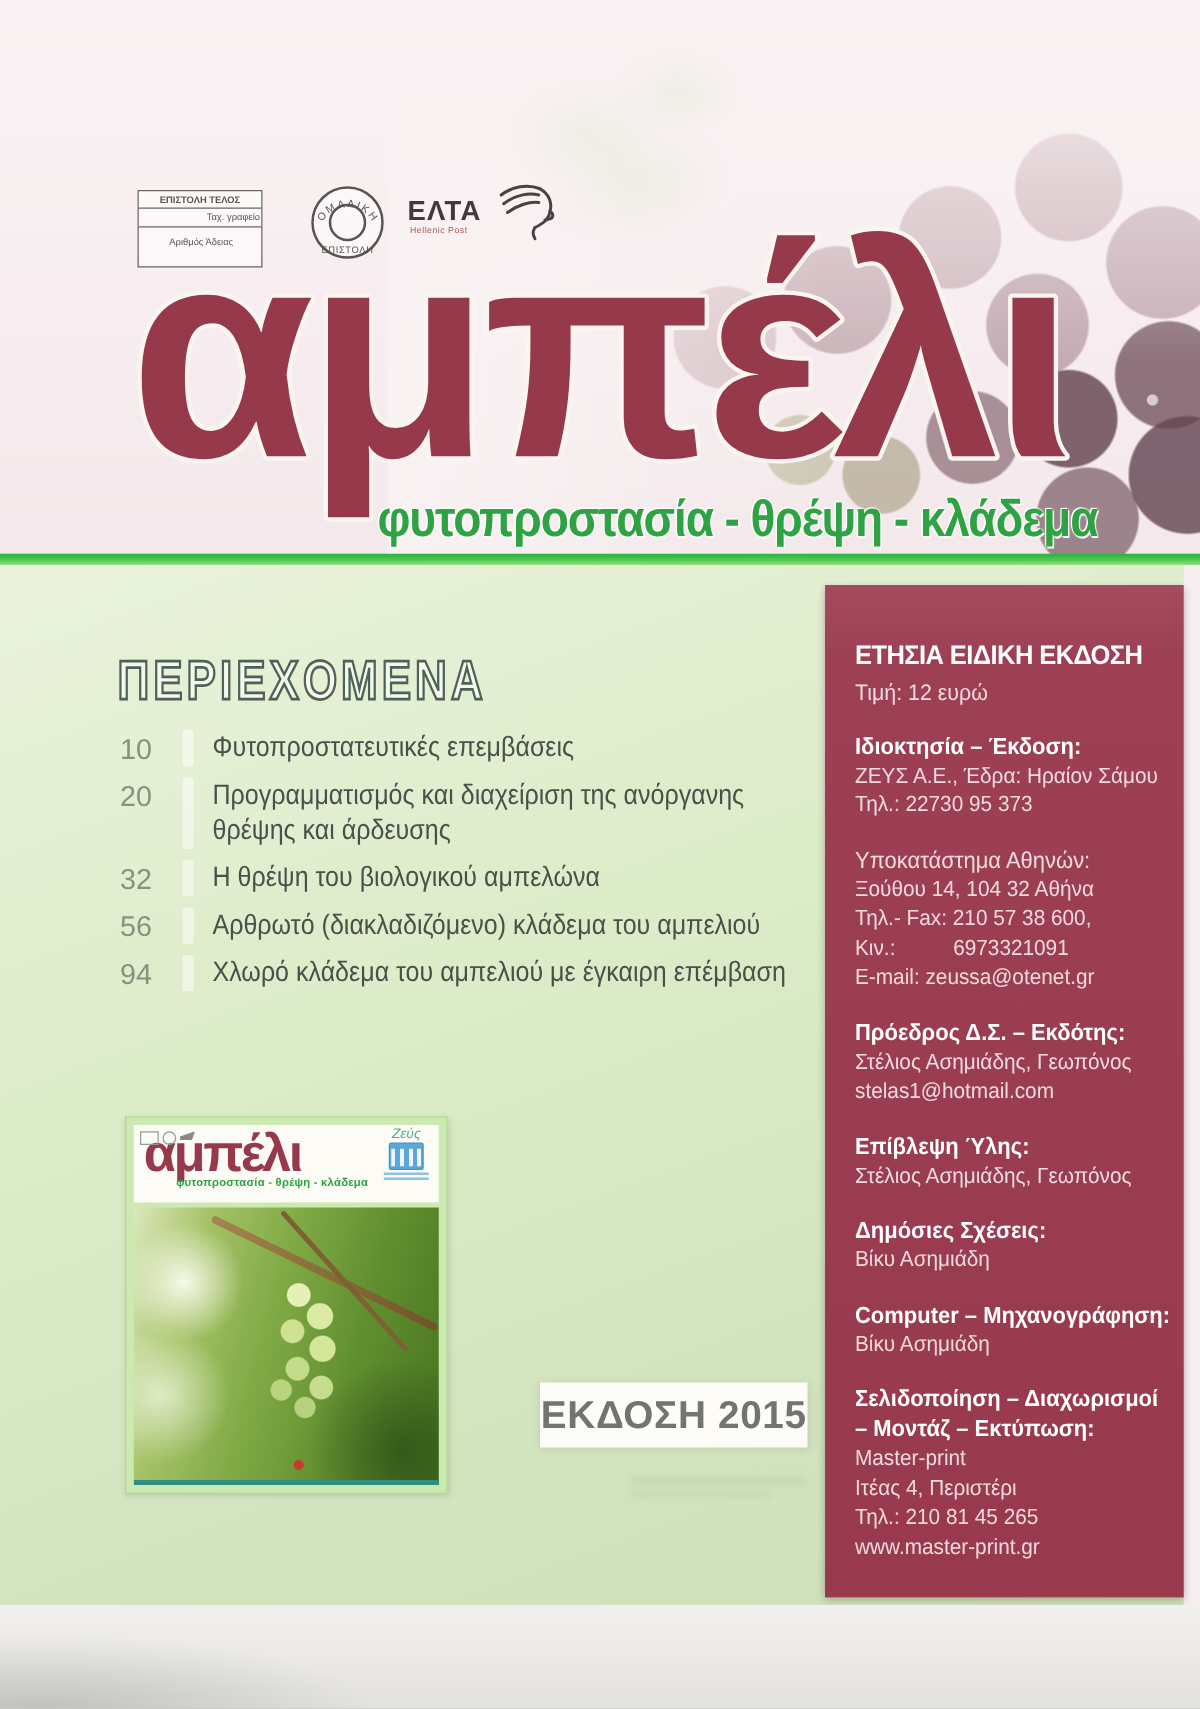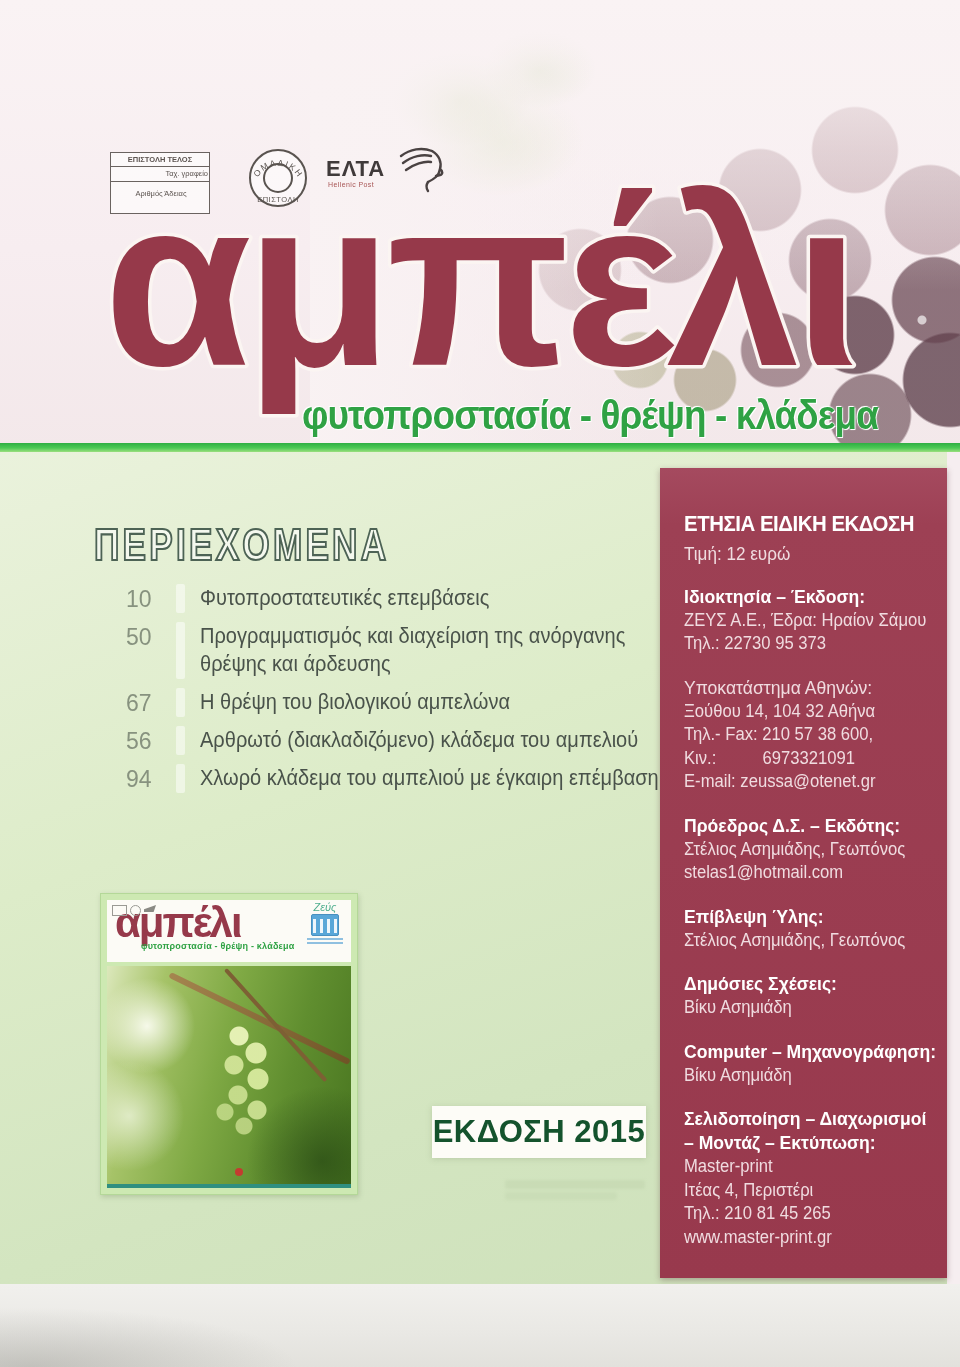--- a/index.html
+++ b/index.html
@@ -78,7 +78,7 @@
     color:#f4f8ee;-webkit-text-stroke:2.2px #4d6355;
     transform:scaleX(.8);transform-origin:left top;white-space:nowrap;
   }
-  .toc{position:absolute;left:96px;top:584px;width:620px;margin-left:30px;}
+  .toc{position:absolute;left:96px;top:584px;width:620px;}
   .toc-row{display:flex;margin-bottom:9px;}
   .toc-num{flex:none;width:50px;font-size:23px;color:#87927f;padding-top:2px;}
   .toc-stripe{flex:none;width:9px;border-radius:2px;background:rgba(255,255,255,.5);margin-right:15px;}

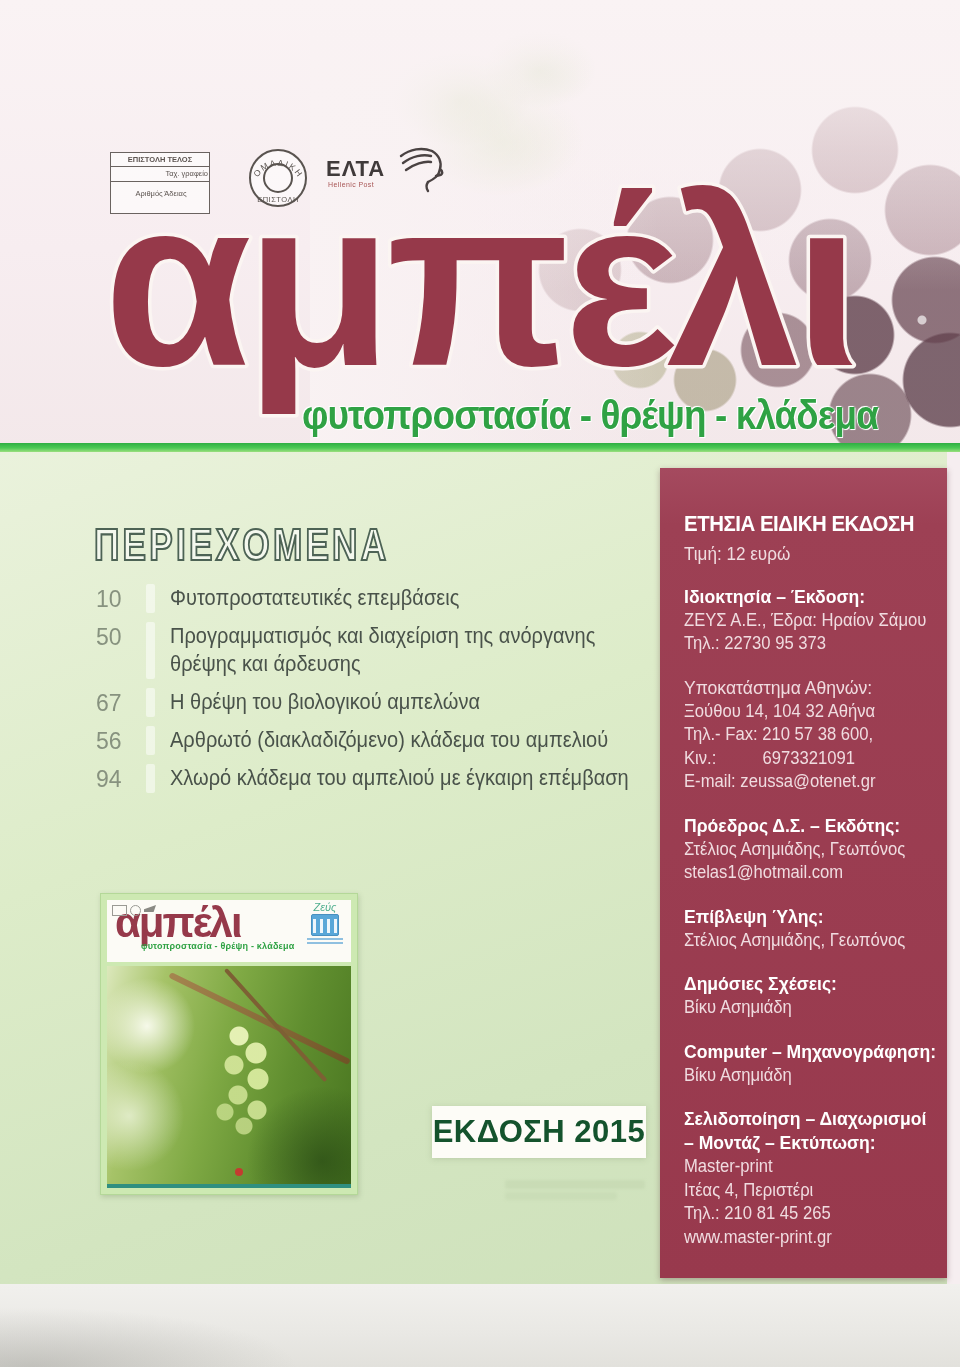--- a/index.html
+++ b/index.html
@@ -238,7 +238,7 @@
         </div>
     </div>
     <div class="toc-row">
-      <div class="toc-num">50</div>
+      <div class="toc-num">20</div>
       <div class="toc-stripe"></div>
       <div class="toc-body">
           <div class="toc-title">Προγραμματισμός και διαχείριση της ανόργανης θρέψης και άρδευσης</div>

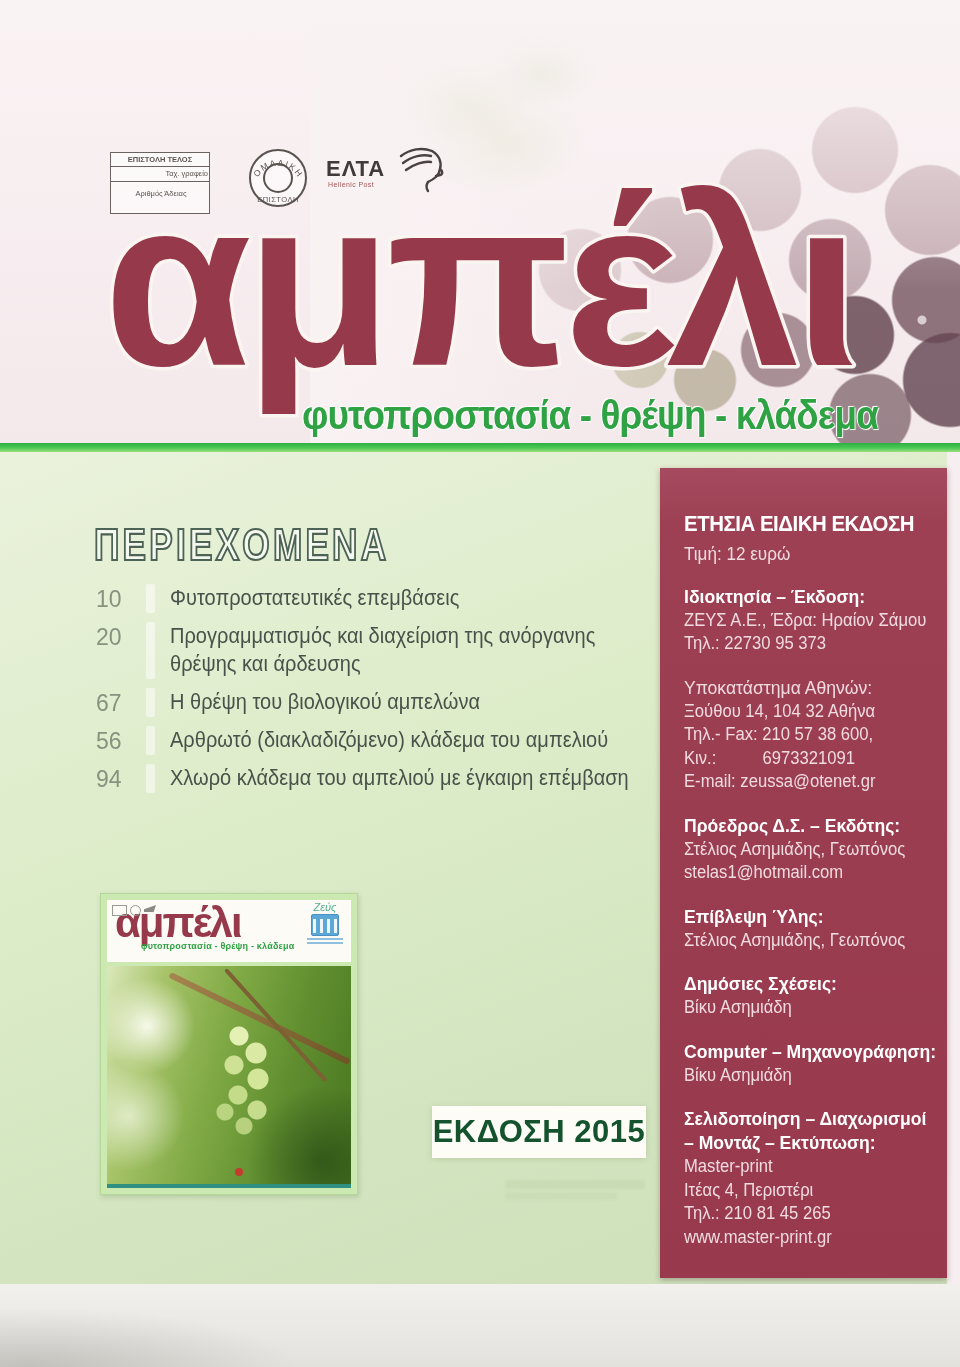--- a/index.html
+++ b/index.html
@@ -245,7 +245,7 @@
         </div>
     </div>
     <div class="toc-row">
-      <div class="toc-num">67</div>
+      <div class="toc-num">32</div>
       <div class="toc-stripe"></div>
       <div class="toc-body">
           <div class="toc-title">Η θρέψη του βιολογικού αμπελώνα</div>

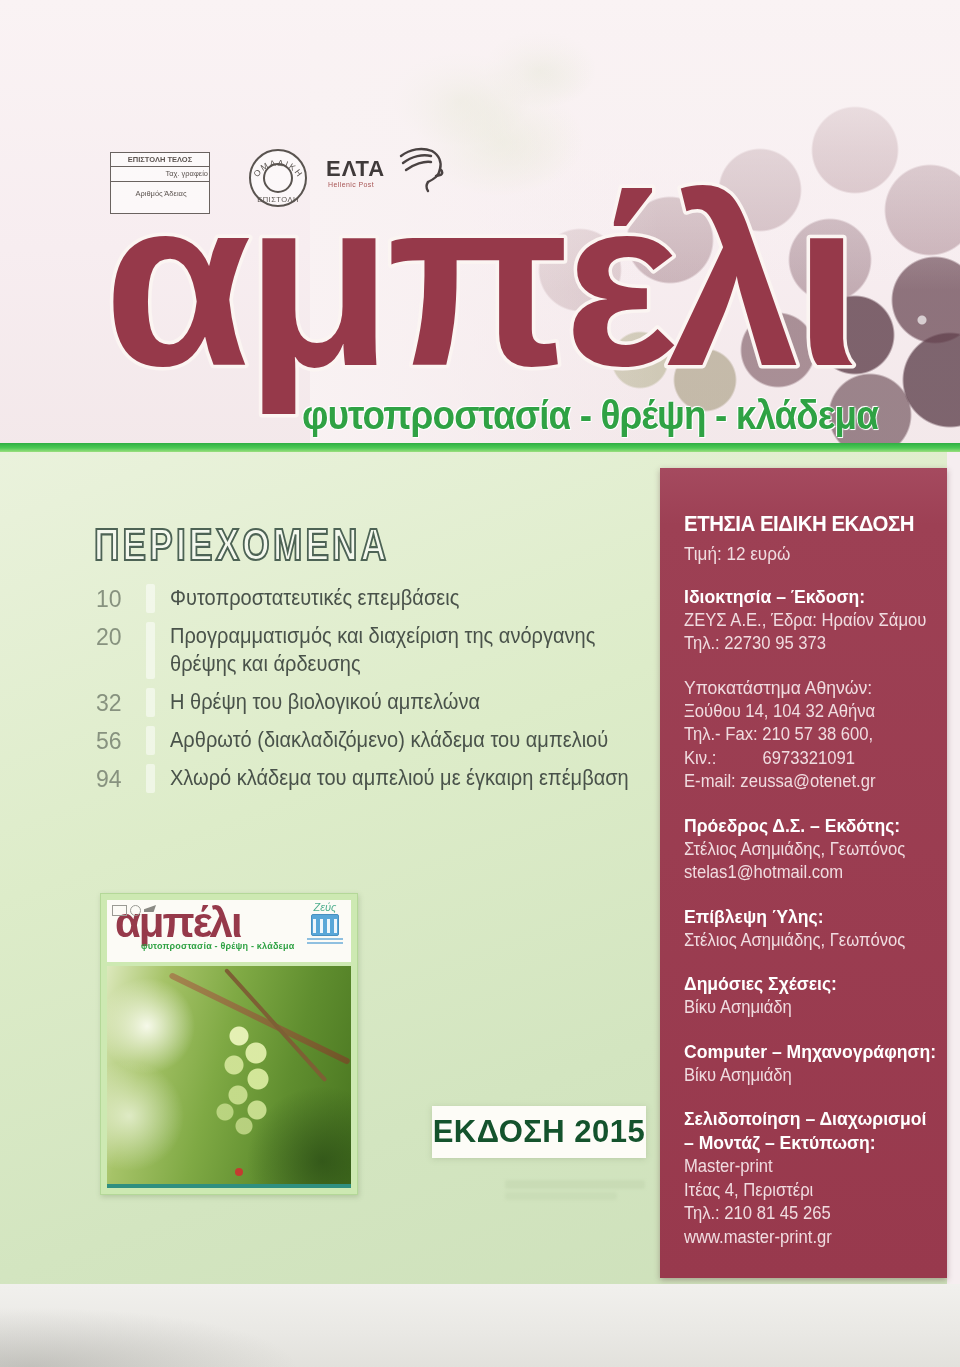--- a/index.html
+++ b/index.html
@@ -137,7 +137,7 @@
   .edition{
     position:absolute;left:432px;top:1106px;width:214px;height:52px;
     background:#fdfcf7;display:flex;align-items:center;justify-content:center;
-    font-size:31px;font-weight:bold;color:#14532d;letter-spacing:.5px;
+    font-size:31px;font-weight:bold;color:#737373;letter-spacing:.5px;
     box-shadow:0 1px 6px rgba(110,130,90,.25);
   }
   .ghost{position:absolute;left:505px;top:1180px;width:140px;height:22px;opacity:.5;filter:blur(1.5px);}

